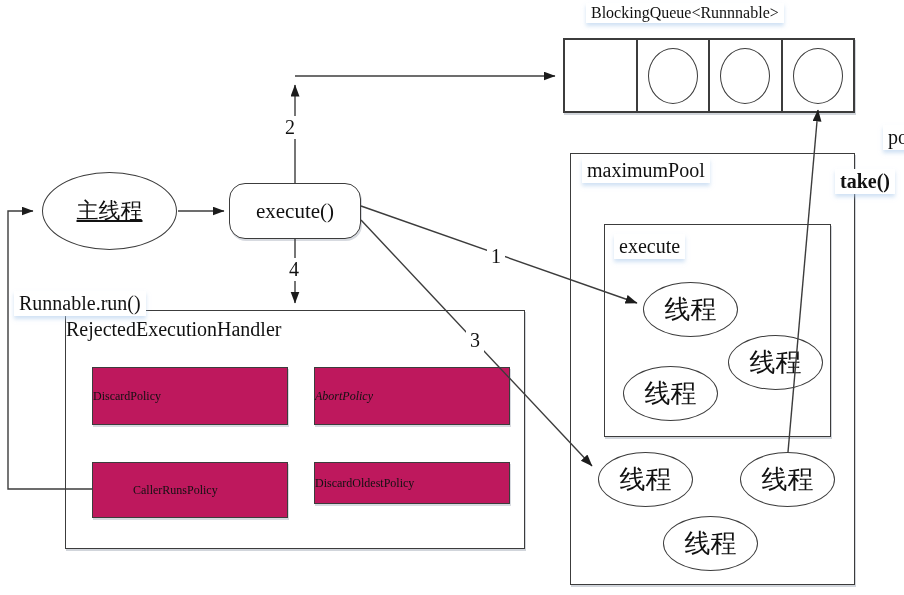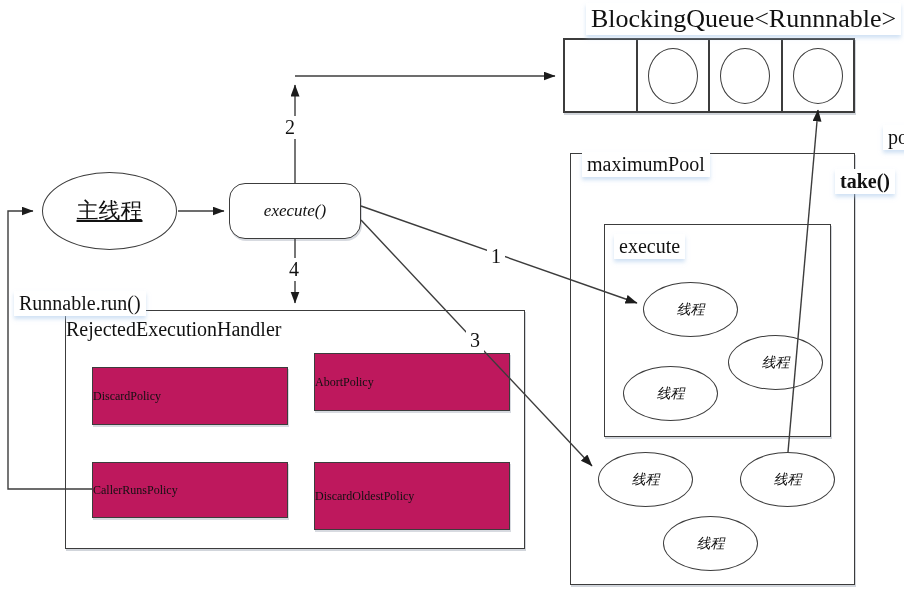--- a/index.html
+++ b/index.html
@@ -67,7 +67,7 @@
     box-shadow:0 3px 4px rgba(170,200,235,.55);
   }
   .num { padding:0 4px; box-shadow:none; }
-  .queue-title { font-size:26px; }
+  .queue-title { font-size:16px; }
   
   svg.wires { position:absolute; left:0; top:0; z-index:20; pointer-events:none; }
   svg.wires line, svg.wires polyline { stroke:var(--line); stroke-width:1.4; fill:none; }

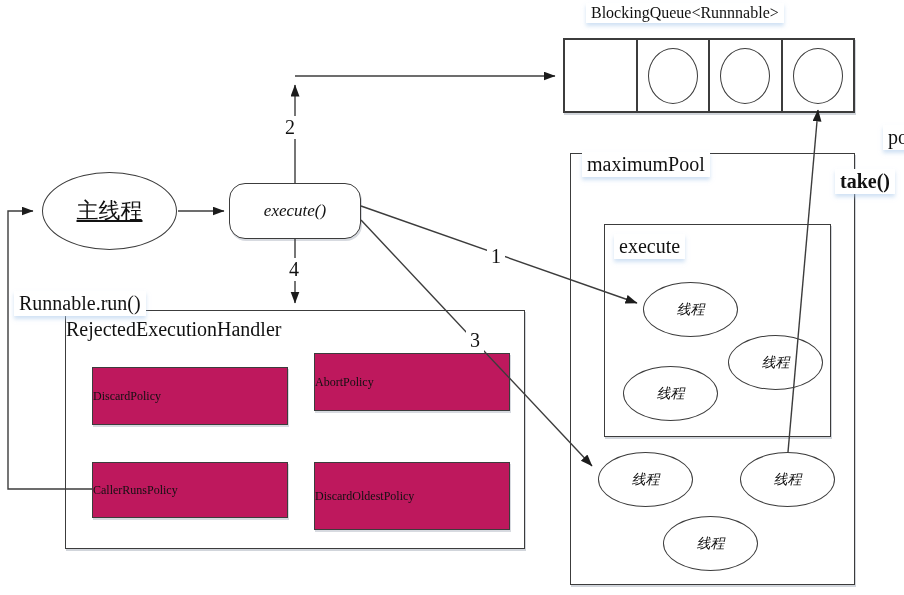--- a/index.html
+++ b/index.html
@@ -155,7 +155,7 @@
 <div class="lbl" style="left:14px; top:263px;margin-top:28px;">Runnable.run()</div>
 <div class="lbl" style="left:835px; top:125px;margin-left:48px;">poll()</div>
 <div class="lbl" style="left:835px; top:169px;font-weight:bold;">take()</div>
-<div class="lbl" style="left:582px; top:152px;">maximumPool</div>
+<div class="lbl" style="left:582px; top:158px;">maximumPool</div>
 <div class="lbl" style="left:614px; top:234px;">execute</div>
 
 <div class="lbl num" style="left:487px; top:245px;">1</div>

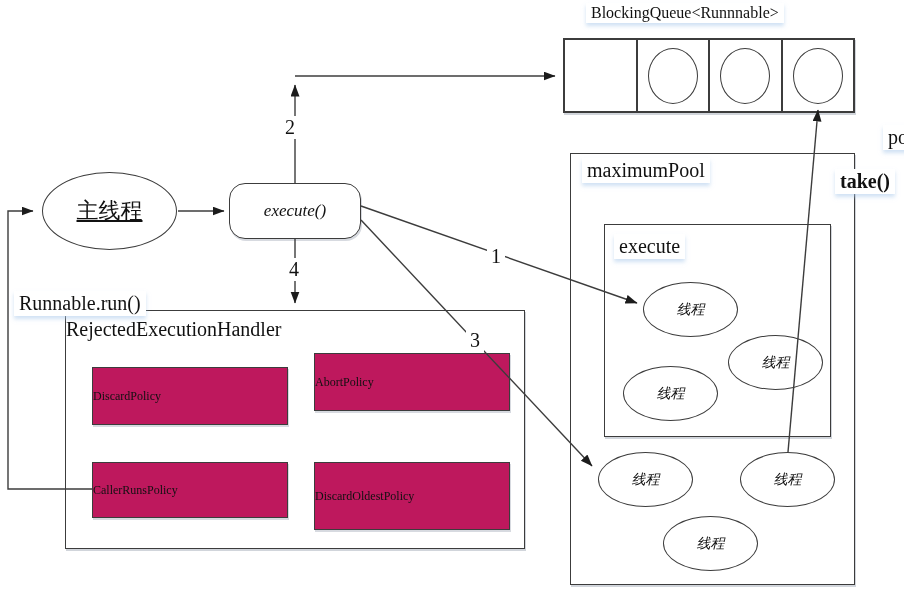--- a/index.html
+++ b/index.html
@@ -56,9 +56,8 @@
     position:absolute; left:229px; top:183px; width:132px; height:56px;
     box-sizing:border-box; background:#fff; border:1.5px solid var(--line);
     border-radius:16px; display:flex; align-items:center; justify-content:center;
-    font-size:17px; z-index:5;
+    font-size:21px; z-index:5;
     box-shadow:1px 2px 0 rgba(140,150,165,.35);
-    font-style:italic;
   }
   
   .lbl {

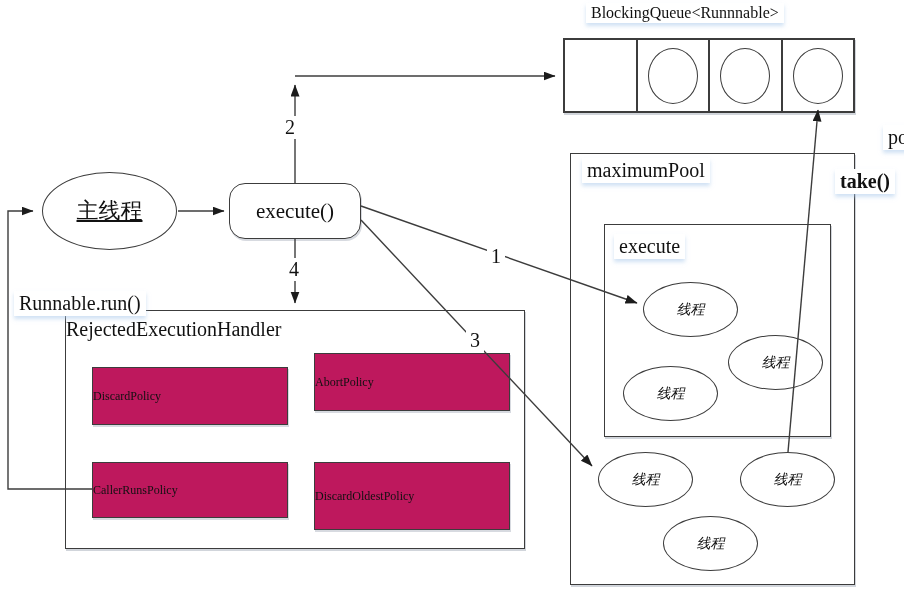--- a/index.html
+++ b/index.html
@@ -51,7 +51,7 @@
     display:flex; align-items:center; justify-content:center; z-index:5;
   }
   .main-thread { left:42px; top:172px; width:135px; height:78px; font-size:22px;text-decoration:underline; }
-  .thread { width:95px; height:55px; font-size:14px;font-style:italic; }
+  .thread { width:95px; height:55px; font-size:26px; }
   .execute {
     position:absolute; left:229px; top:183px; width:132px; height:56px;
     box-sizing:border-box; background:#fff; border:1.5px solid var(--line);

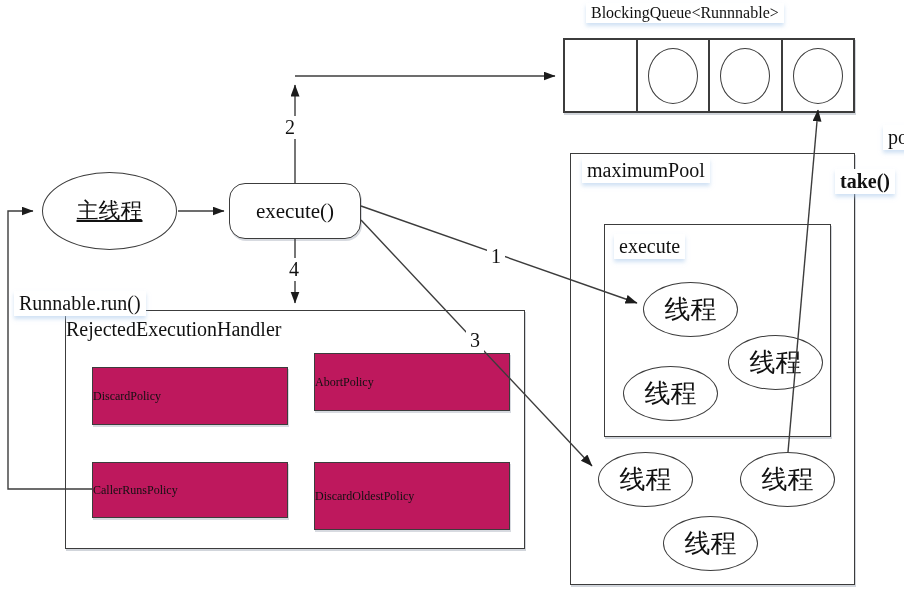--- a/index.html
+++ b/index.html
@@ -83,7 +83,7 @@
 <div class="policy" style="left:92px; top:367px; width:196px; height:58px;">
   <span>DiscardPolicy</span>
 </div>
-<div class="policy" style="left:314px; top:353px; width:196px; height:58px;">
+<div class="policy" style="left:314px; top:367px; width:196px; height:58px;font-style:italic;">
   <span>AbortPolicy</span>
 </div>
 <div class="policy" style="left:92px; top:462px; width:196px; height:56px;">

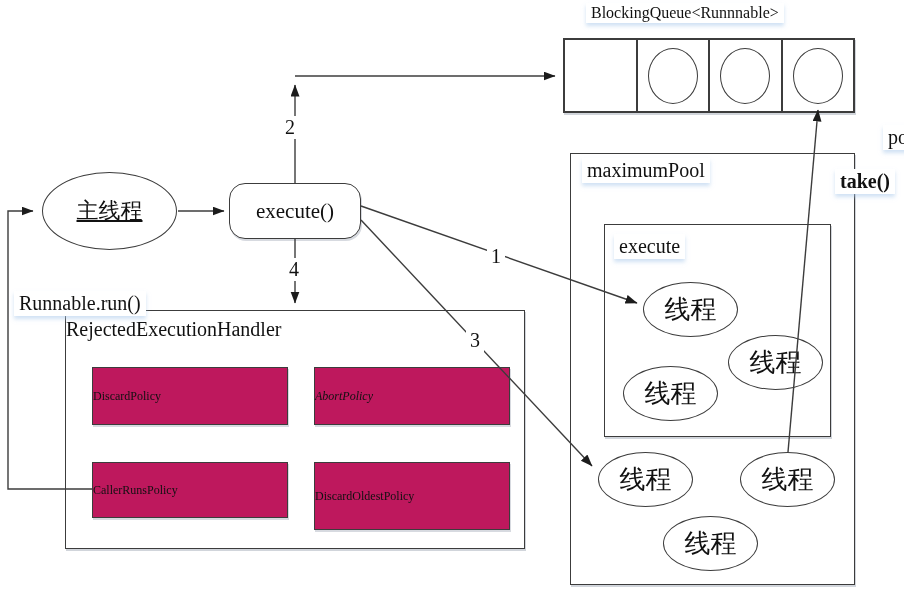--- a/index.html
+++ b/index.html
@@ -86,7 +86,7 @@
 <div class="policy" style="left:314px; top:367px; width:196px; height:58px;font-style:italic;">
   <span>AbortPolicy</span>
 </div>
-<div class="policy" style="left:92px; top:462px; width:196px; height:56px;">
+<div class="policy" style="left:92px; top:462px; width:196px; height:56px;padding-left:40px;">
   <span>CallerRunsPolicy</span>
 </div>
 <div class="policy" style="left:314px; top:462px; width:196px; height:68px;">

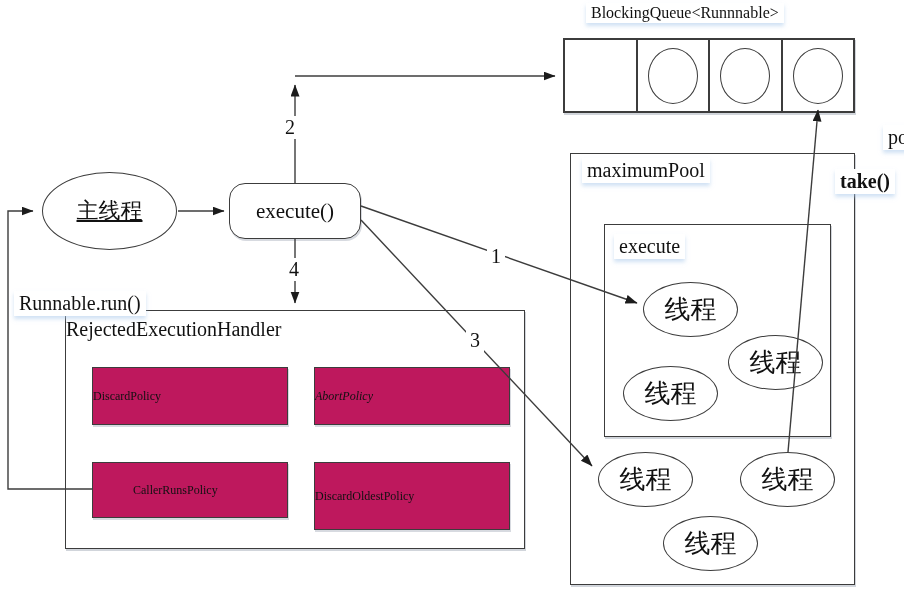--- a/index.html
+++ b/index.html
@@ -89,7 +89,7 @@
 <div class="policy" style="left:92px; top:462px; width:196px; height:56px;padding-left:40px;">
   <span>CallerRunsPolicy</span>
 </div>
-<div class="policy" style="left:314px; top:462px; width:196px; height:68px;">
+<div class="policy" style="left:314px; top:462px; width:196px; height:42px;">
   <span>DiscardOldestPolicy</span>
 </div>
 

